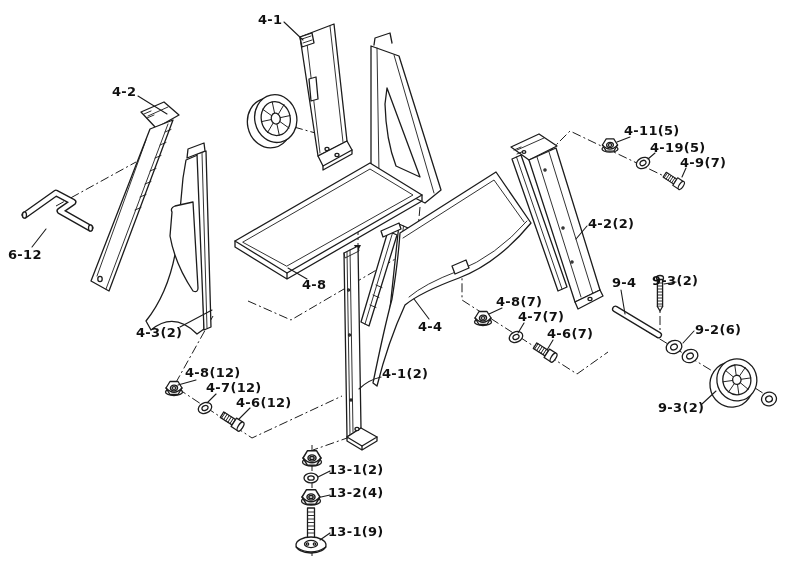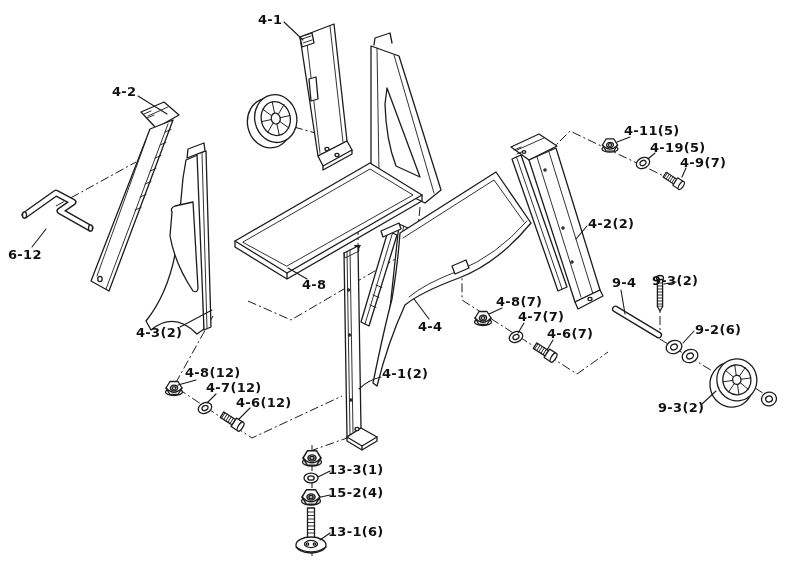--- a/index.html
+++ b/index.html
@@ -271,7 +271,7 @@
   <div class="part-label" style="left:652px;top:274px">9-3(2)</div>
   <div class="part-label" style="left:695px;top:323px">9-2(6)</div>
   <div class="part-label" style="left:658px;top:401px">9-3(2)</div>
-  <div class="part-label" style="left:328px;top:463px">13-3(1)</div>
+  <div class="part-label" style="left:328px;top:463px">13-1(2)</div>
   <div class="part-label" style="left:328px;top:486px">15-2(4)</div>
   <div class="part-label" style="left:328px;top:525px">13-1(6)</div>
 </div>

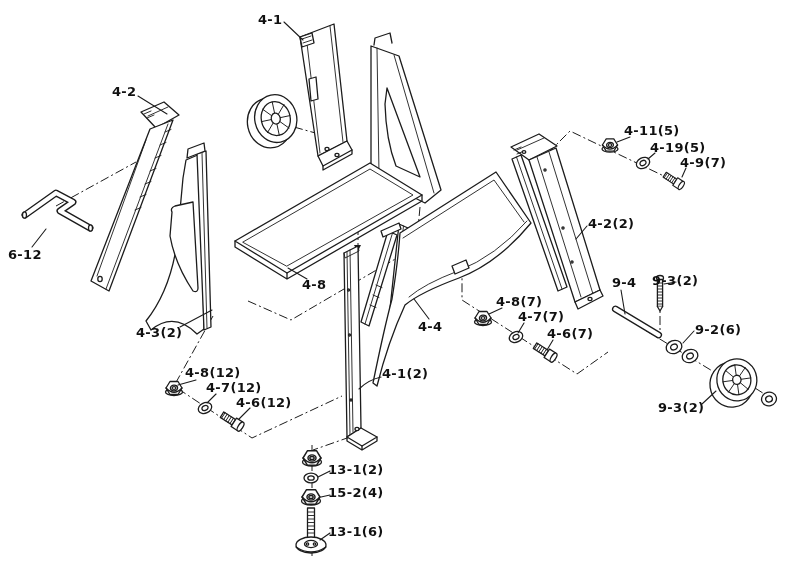--- a/index.html
+++ b/index.html
@@ -272,7 +272,7 @@
   <div class="part-label" style="left:695px;top:323px">9-2(6)</div>
   <div class="part-label" style="left:658px;top:401px">9-3(2)</div>
   <div class="part-label" style="left:328px;top:463px">13-1(2)</div>
-  <div class="part-label" style="left:328px;top:486px">15-2(4)</div>
+  <div class="part-label" style="left:328px;top:486px">13-2(4)</div>
   <div class="part-label" style="left:328px;top:525px">13-1(6)</div>
 </div>
 

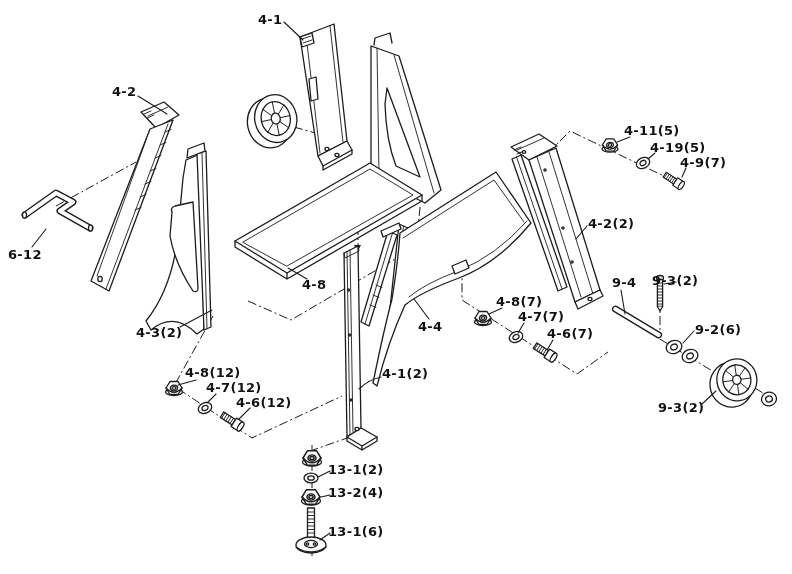--- a/index.html
+++ b/index.html
@@ -273,7 +273,7 @@
   <div class="part-label" style="left:658px;top:401px">9-3(2)</div>
   <div class="part-label" style="left:328px;top:463px">13-1(2)</div>
   <div class="part-label" style="left:328px;top:486px">13-2(4)</div>
-  <div class="part-label" style="left:328px;top:525px">13-1(6)</div>
+  <div class="part-label" style="left:328px;top:525px">13-1(9)</div>
 </div>
 
 </body></html>

